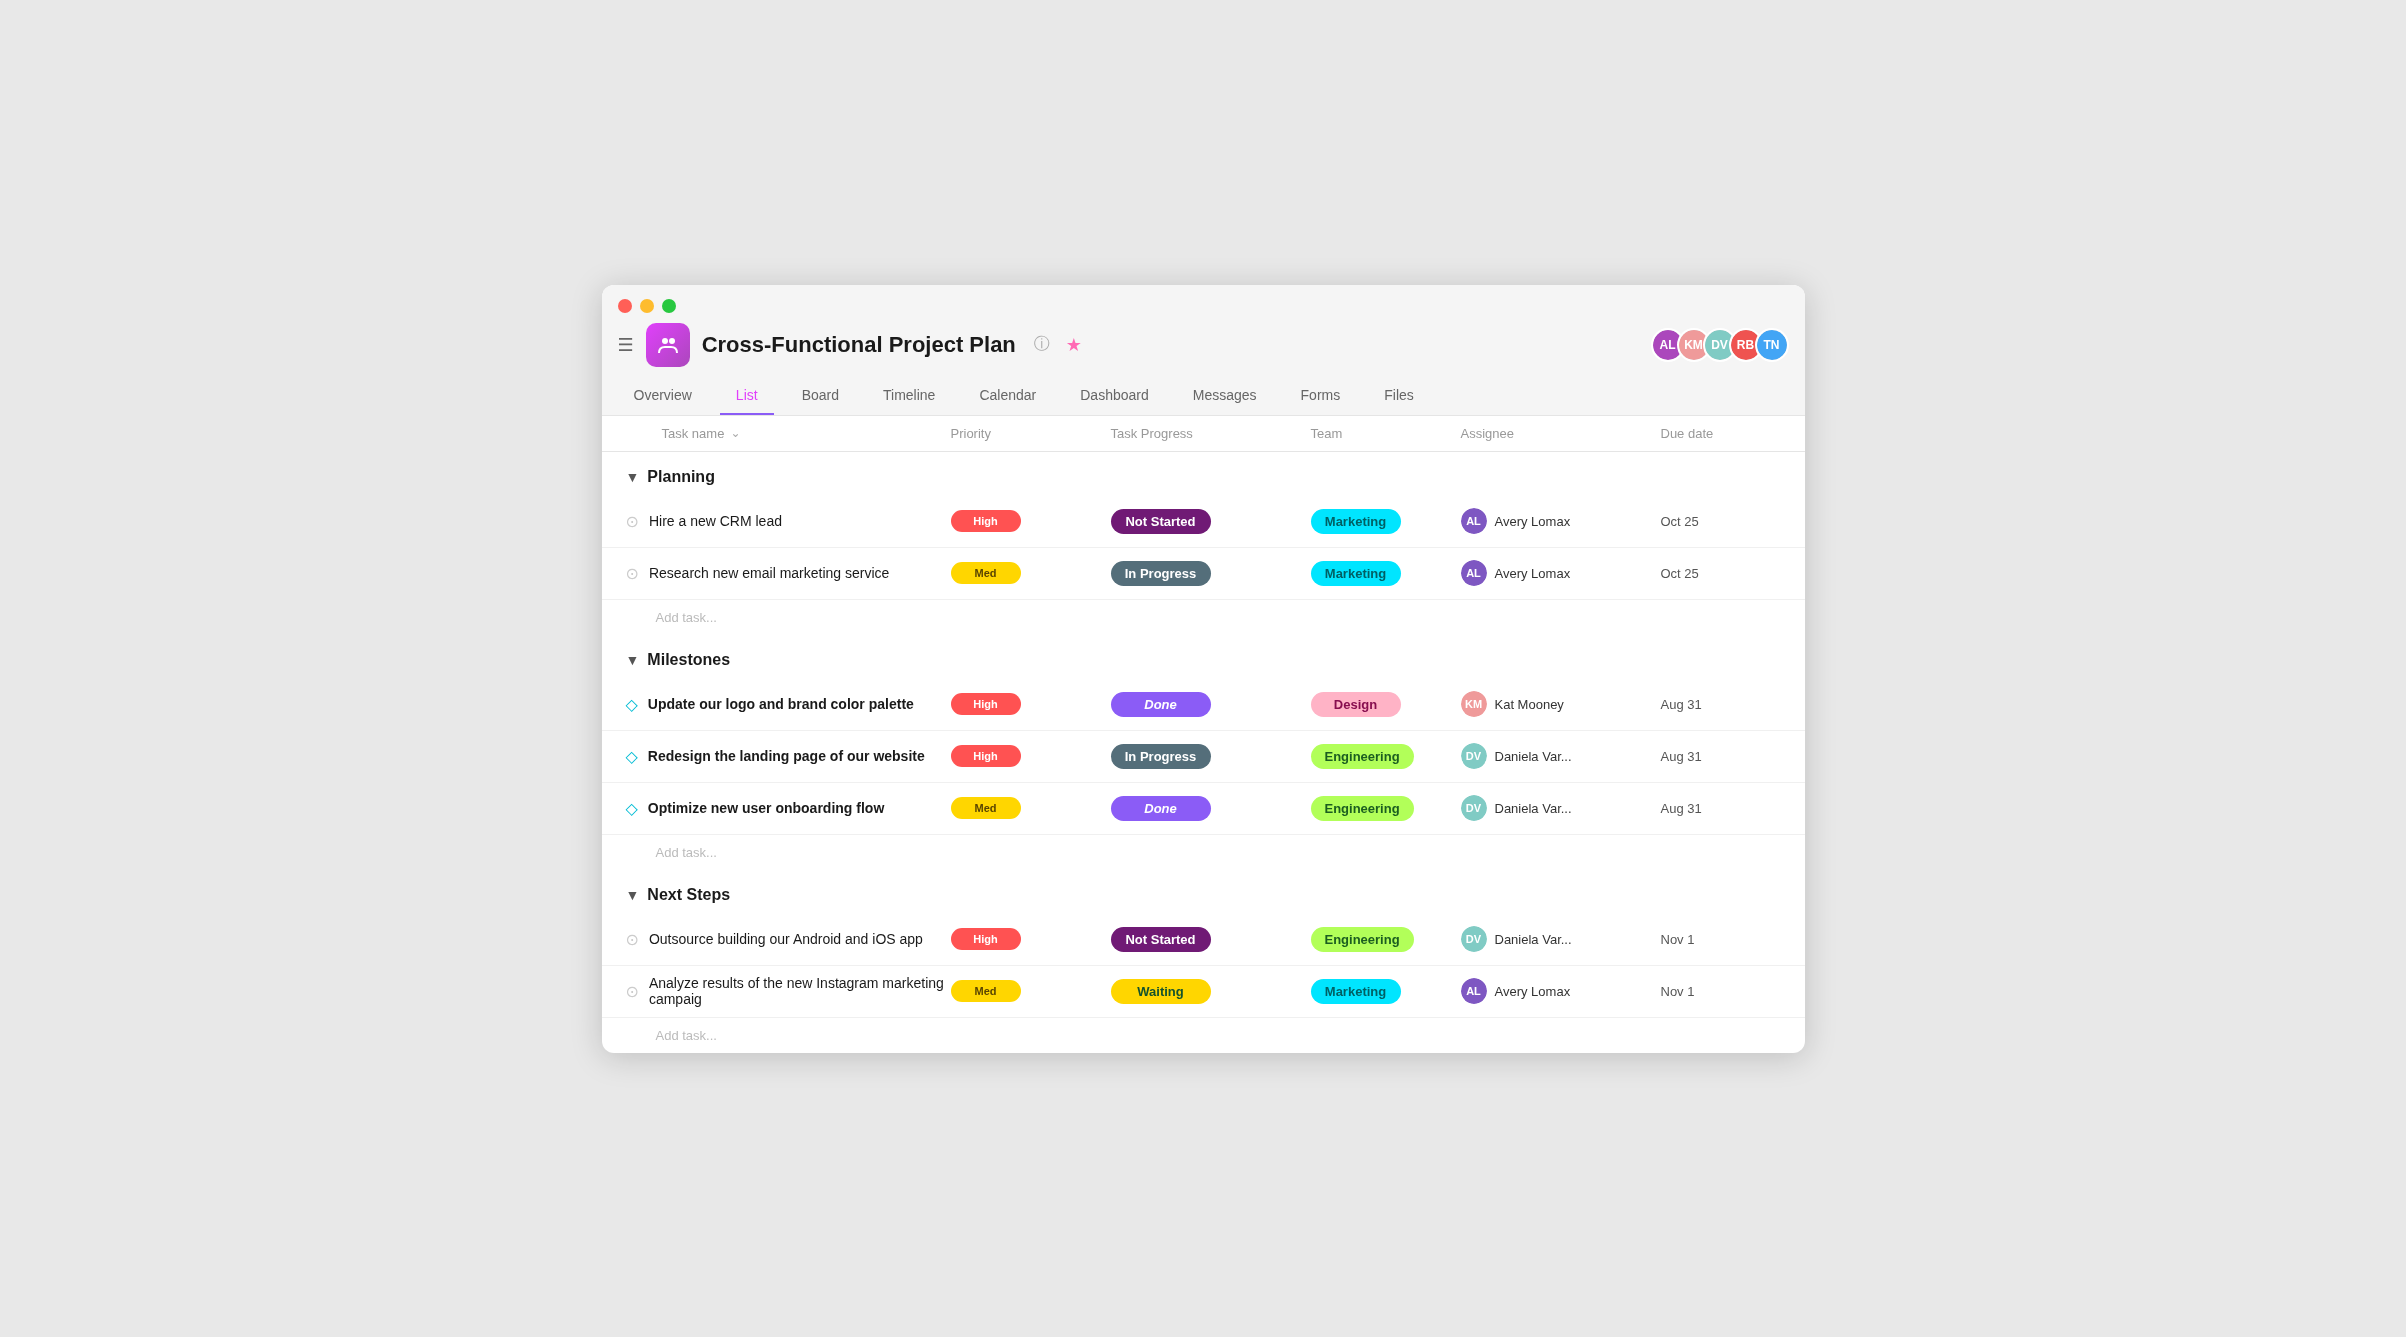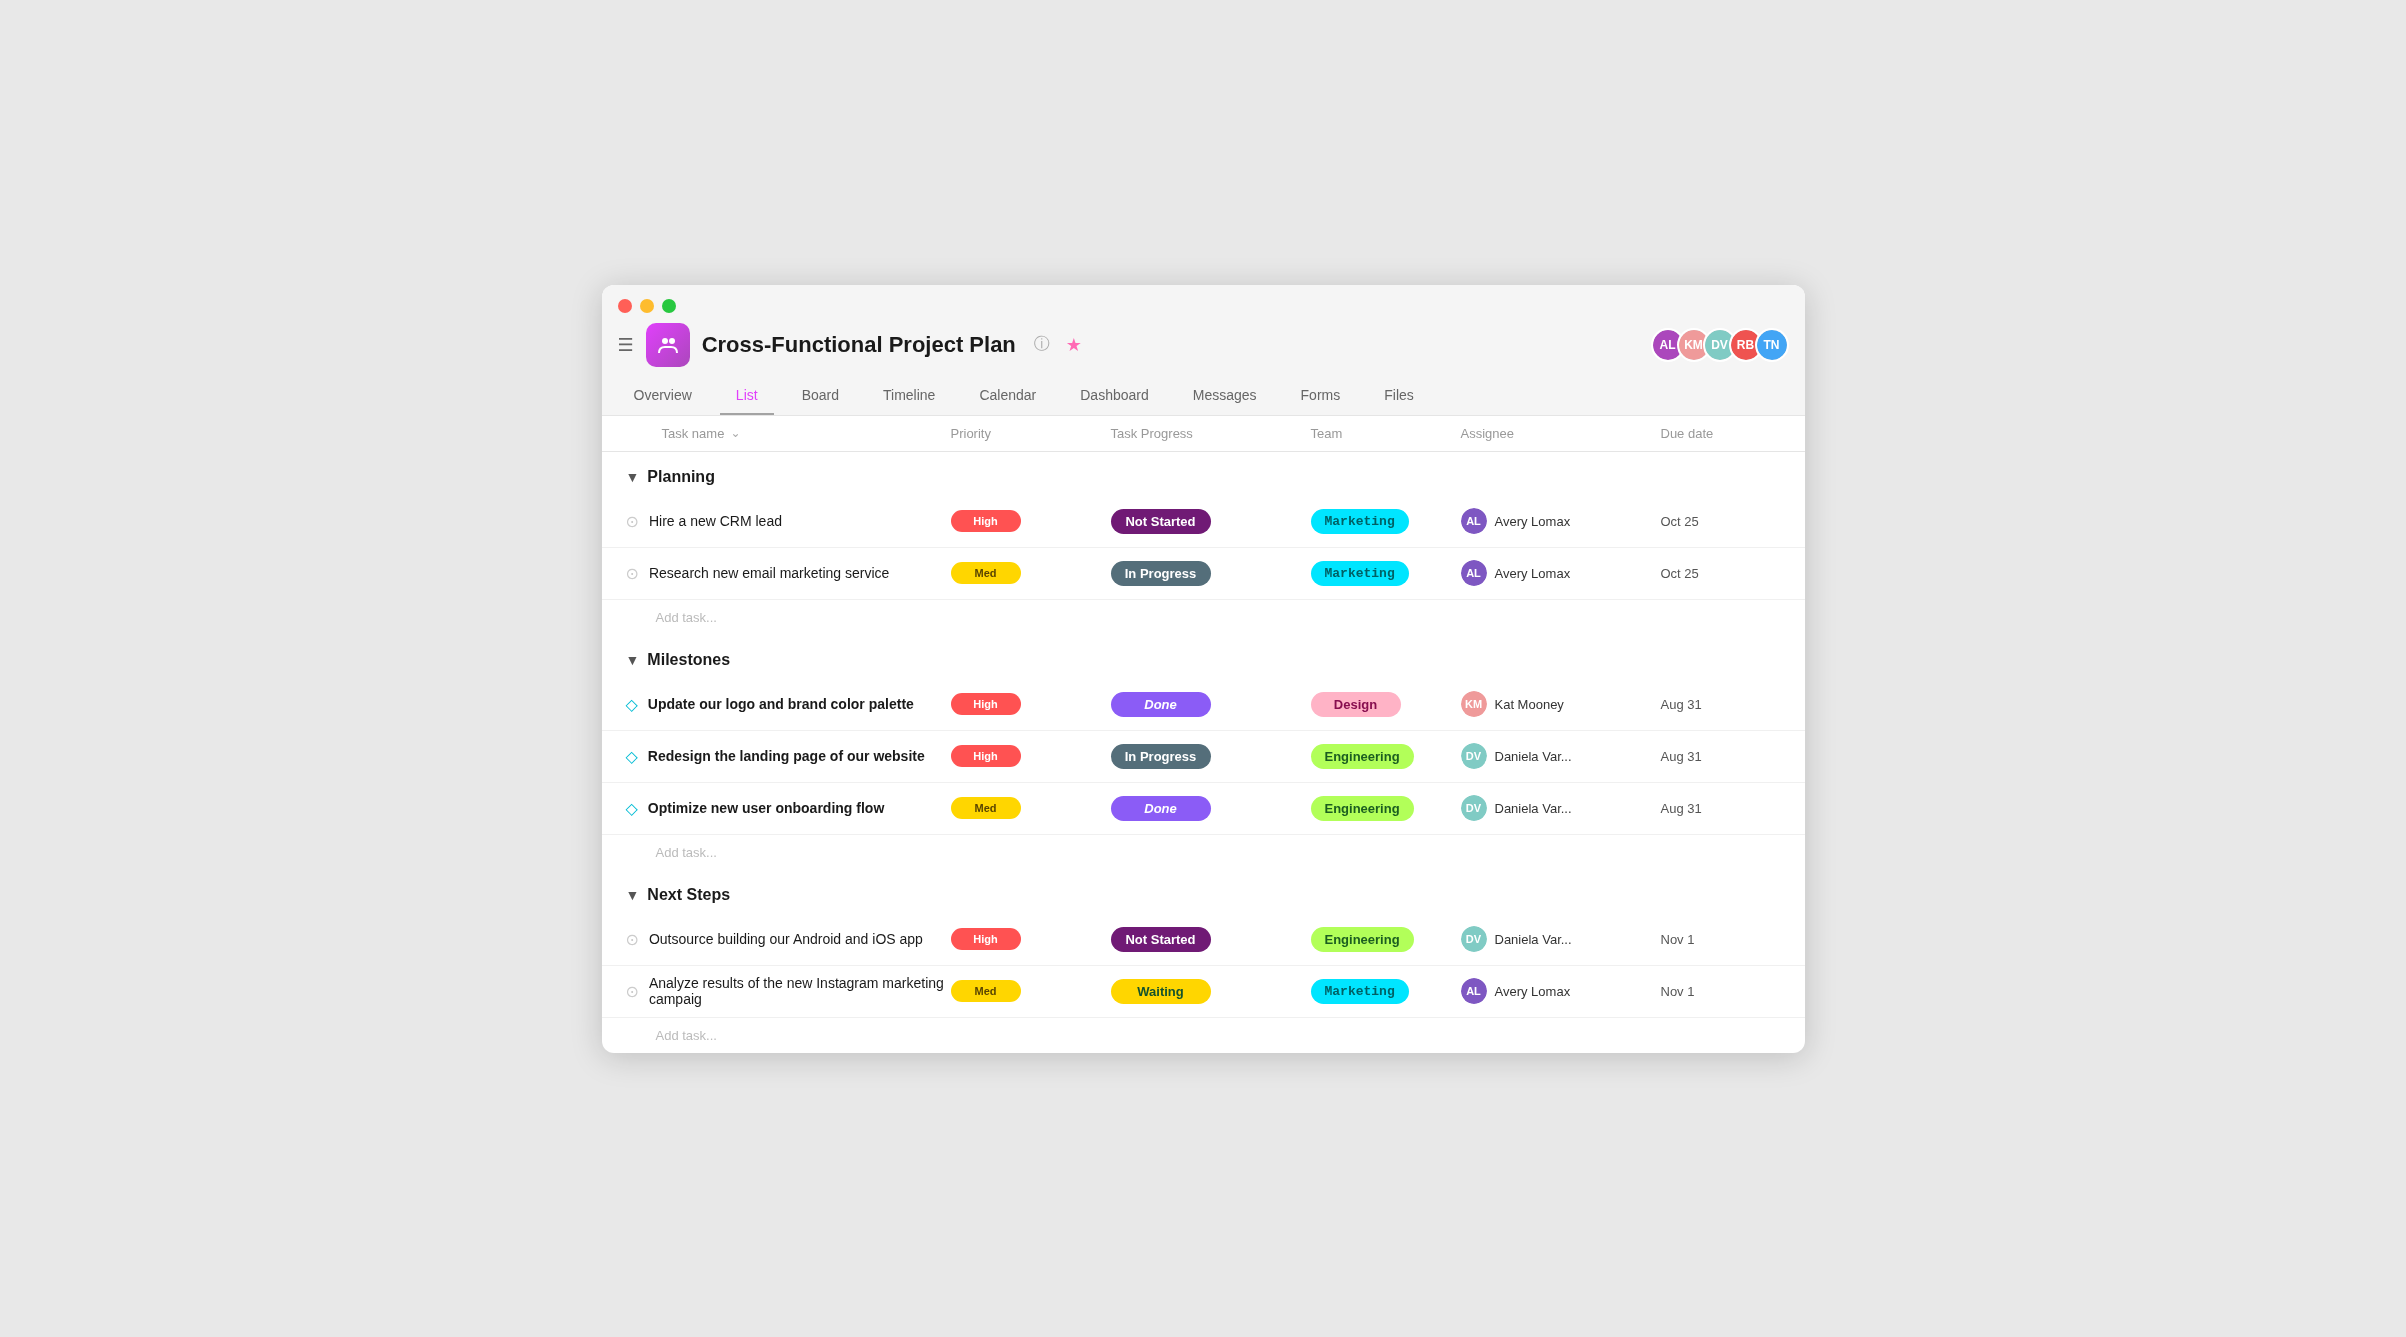--- a/index.html
+++ b/index.html
@@ -97,7 +97,7 @@
     }
     .nav-tab.active {
       color: #e040fb;
-      border-bottom: 2px solid #a3a3a3;
+      border-bottom: 2px solid #8b5cf6;
       font-weight: 500;
     }
     .table-header {

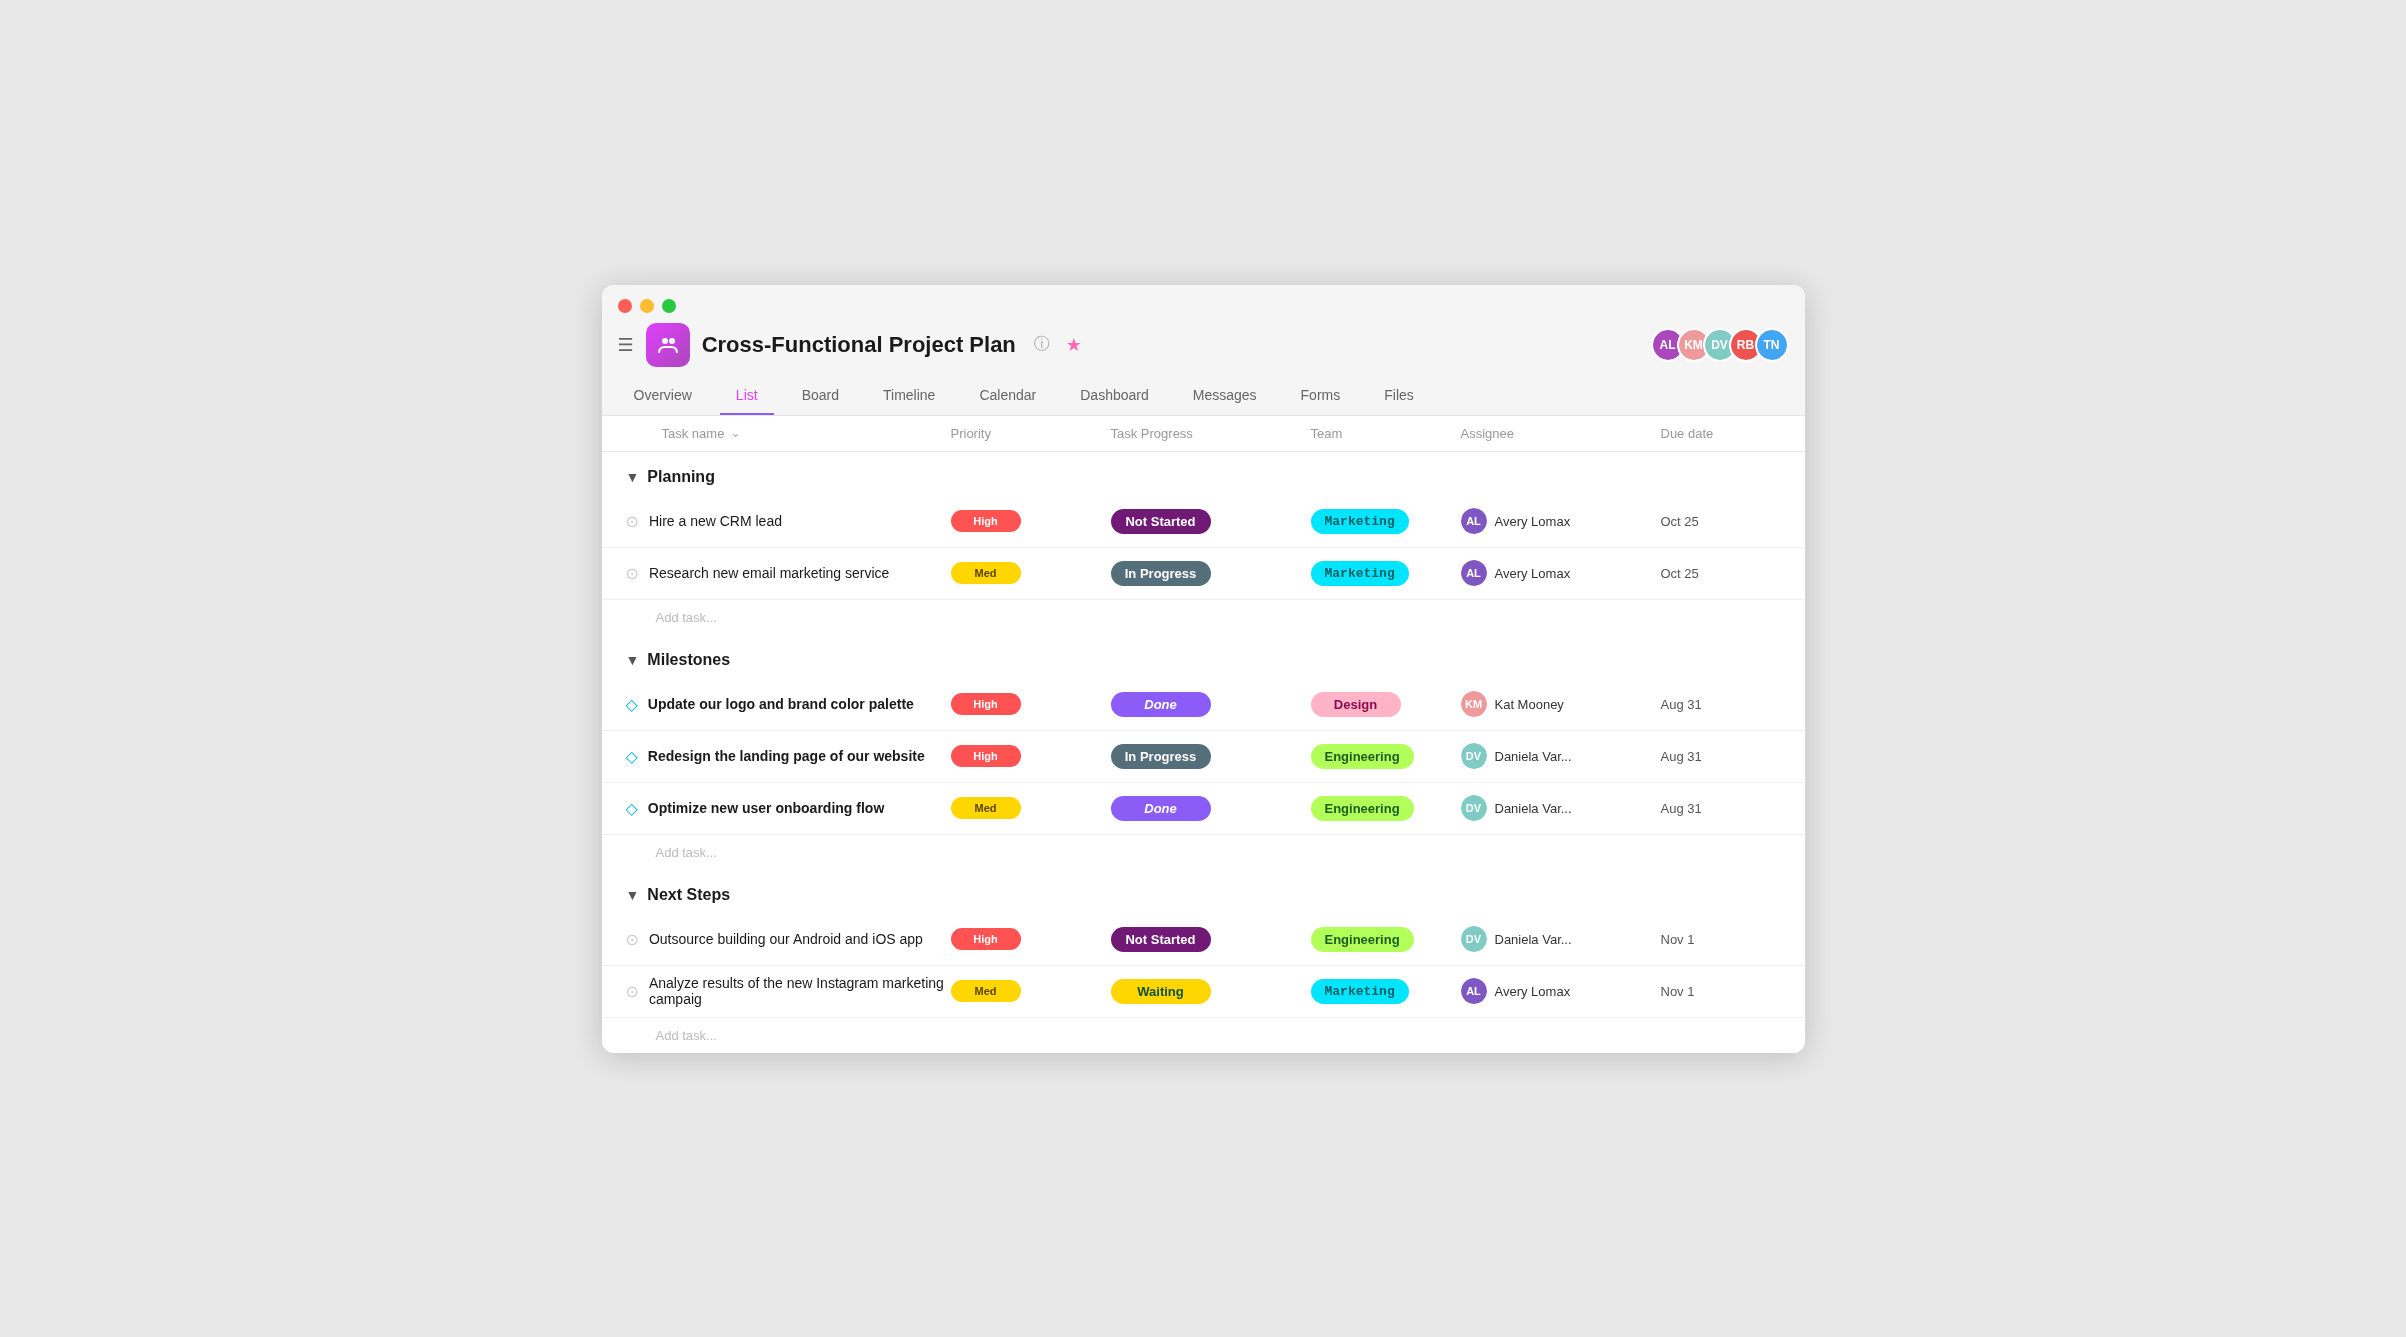--- a/index.html
+++ b/index.html
@@ -184,7 +184,7 @@
       font-weight: 600;
       min-width: 90px;
     }
-    .team-marketing { background: #00e5ff; color: #006064; font-family: Liberation Mono, monospace; }
+    .team-marketing { background: #00e5ff; color: #006064; }
     .team-design { background: #ffb3c6; color: #880e4f; }
     .team-engineering { background: #b2ff59; color: #1b5e20; }
     .assignee-cell {

